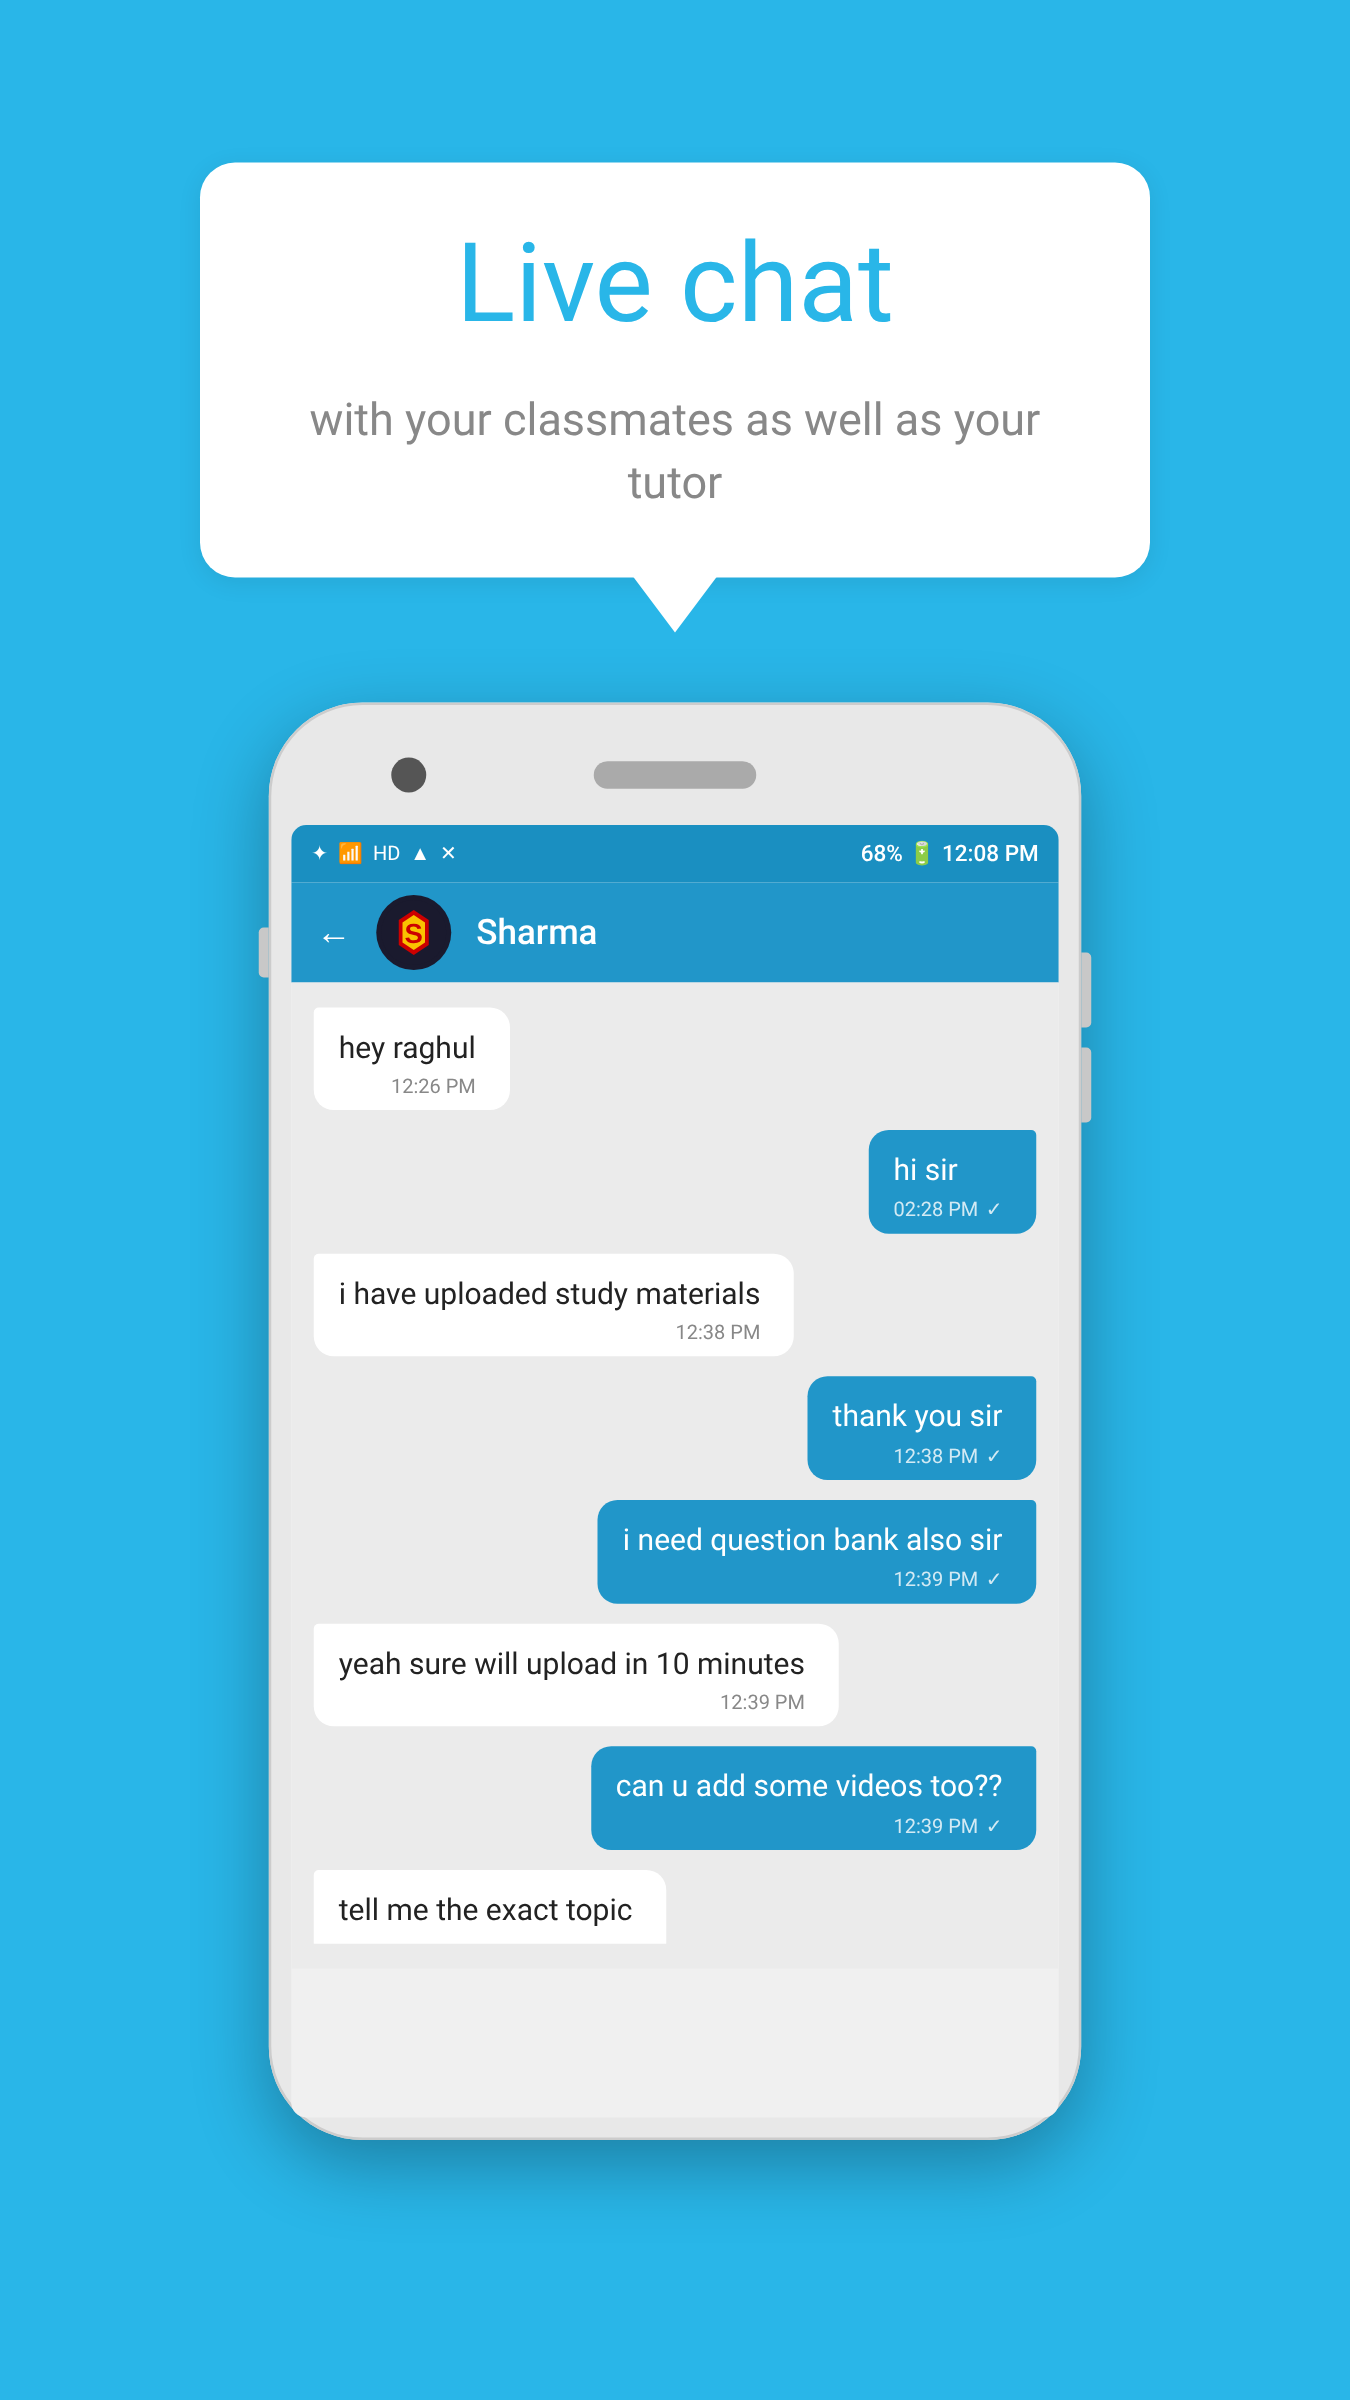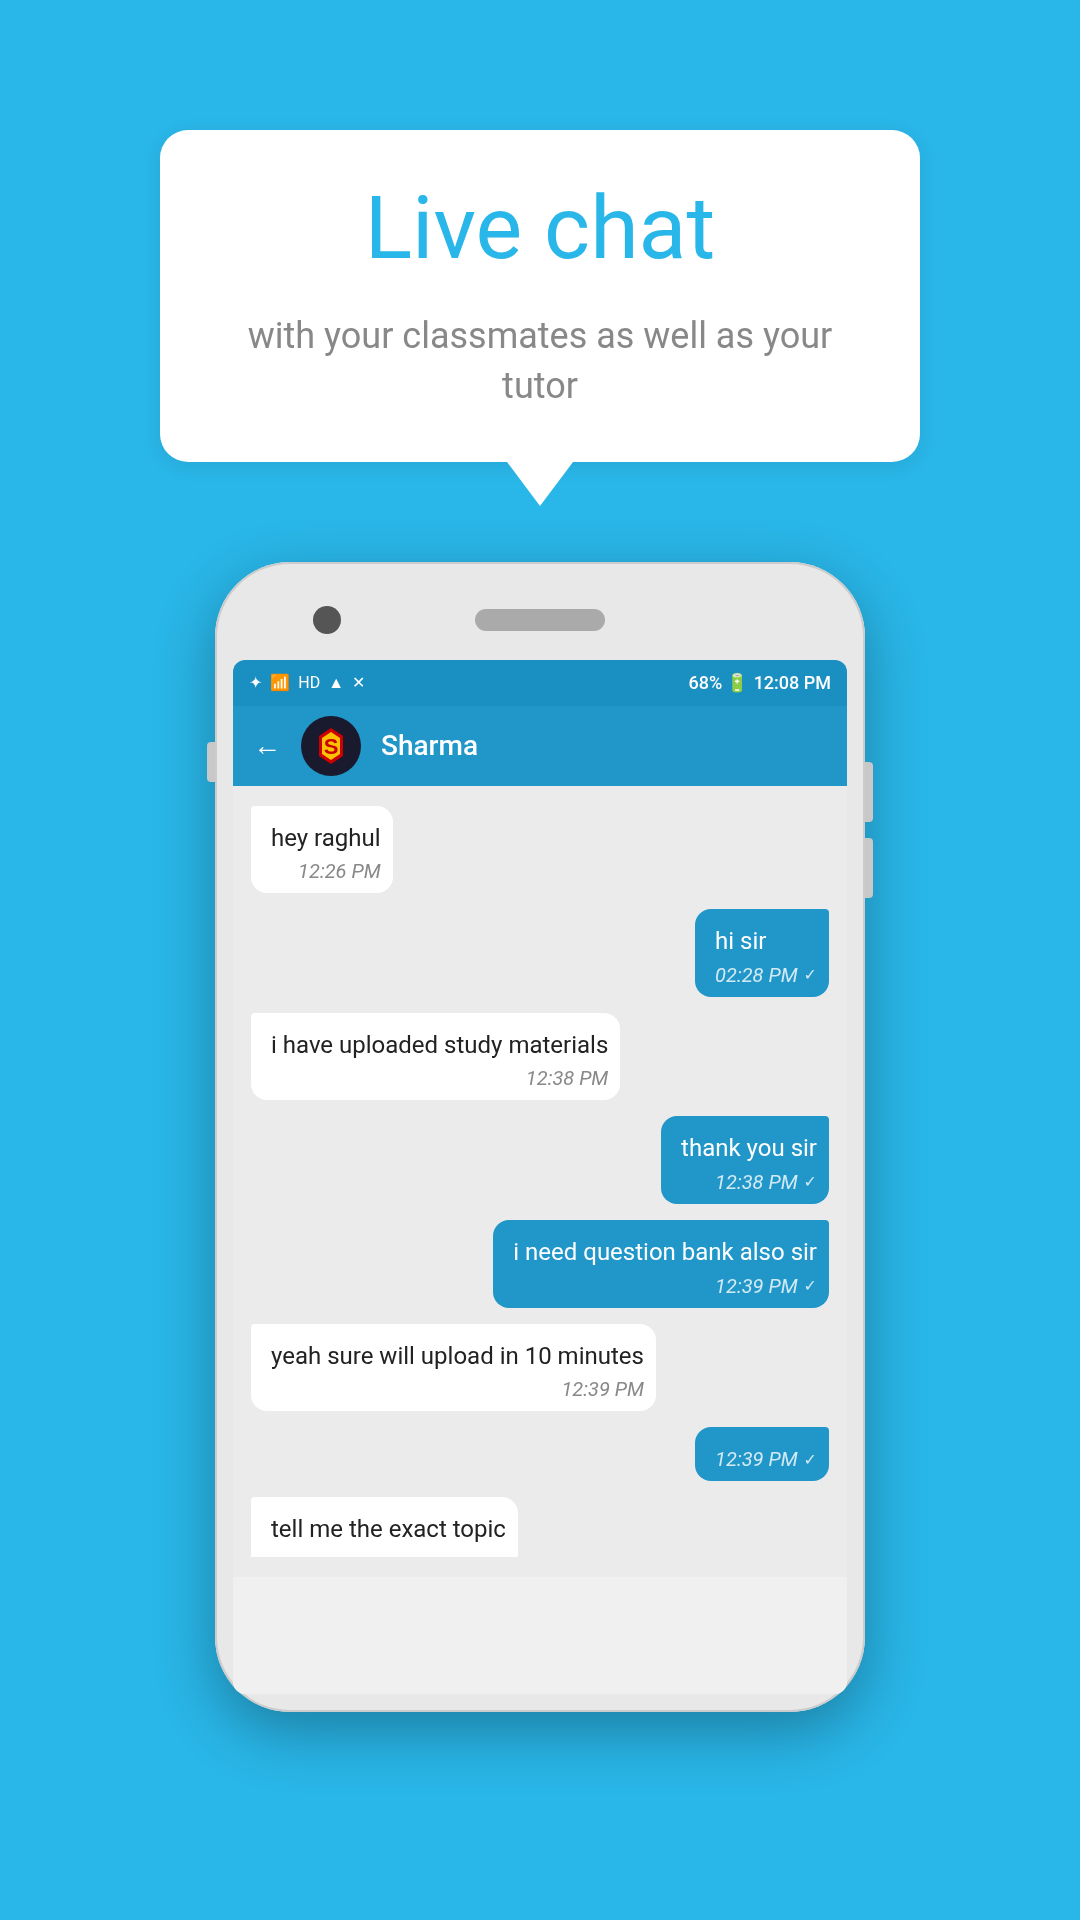--- a/index.html
+++ b/index.html
@@ -182,7 +182,7 @@
 
     .msg-bubble {
       max-width: 75%;
-      padding: 16px 12px 10px 20px;
+      padding: 16px 27px 10px 20px;
       border-radius: 16px;
       position: relative;
     }

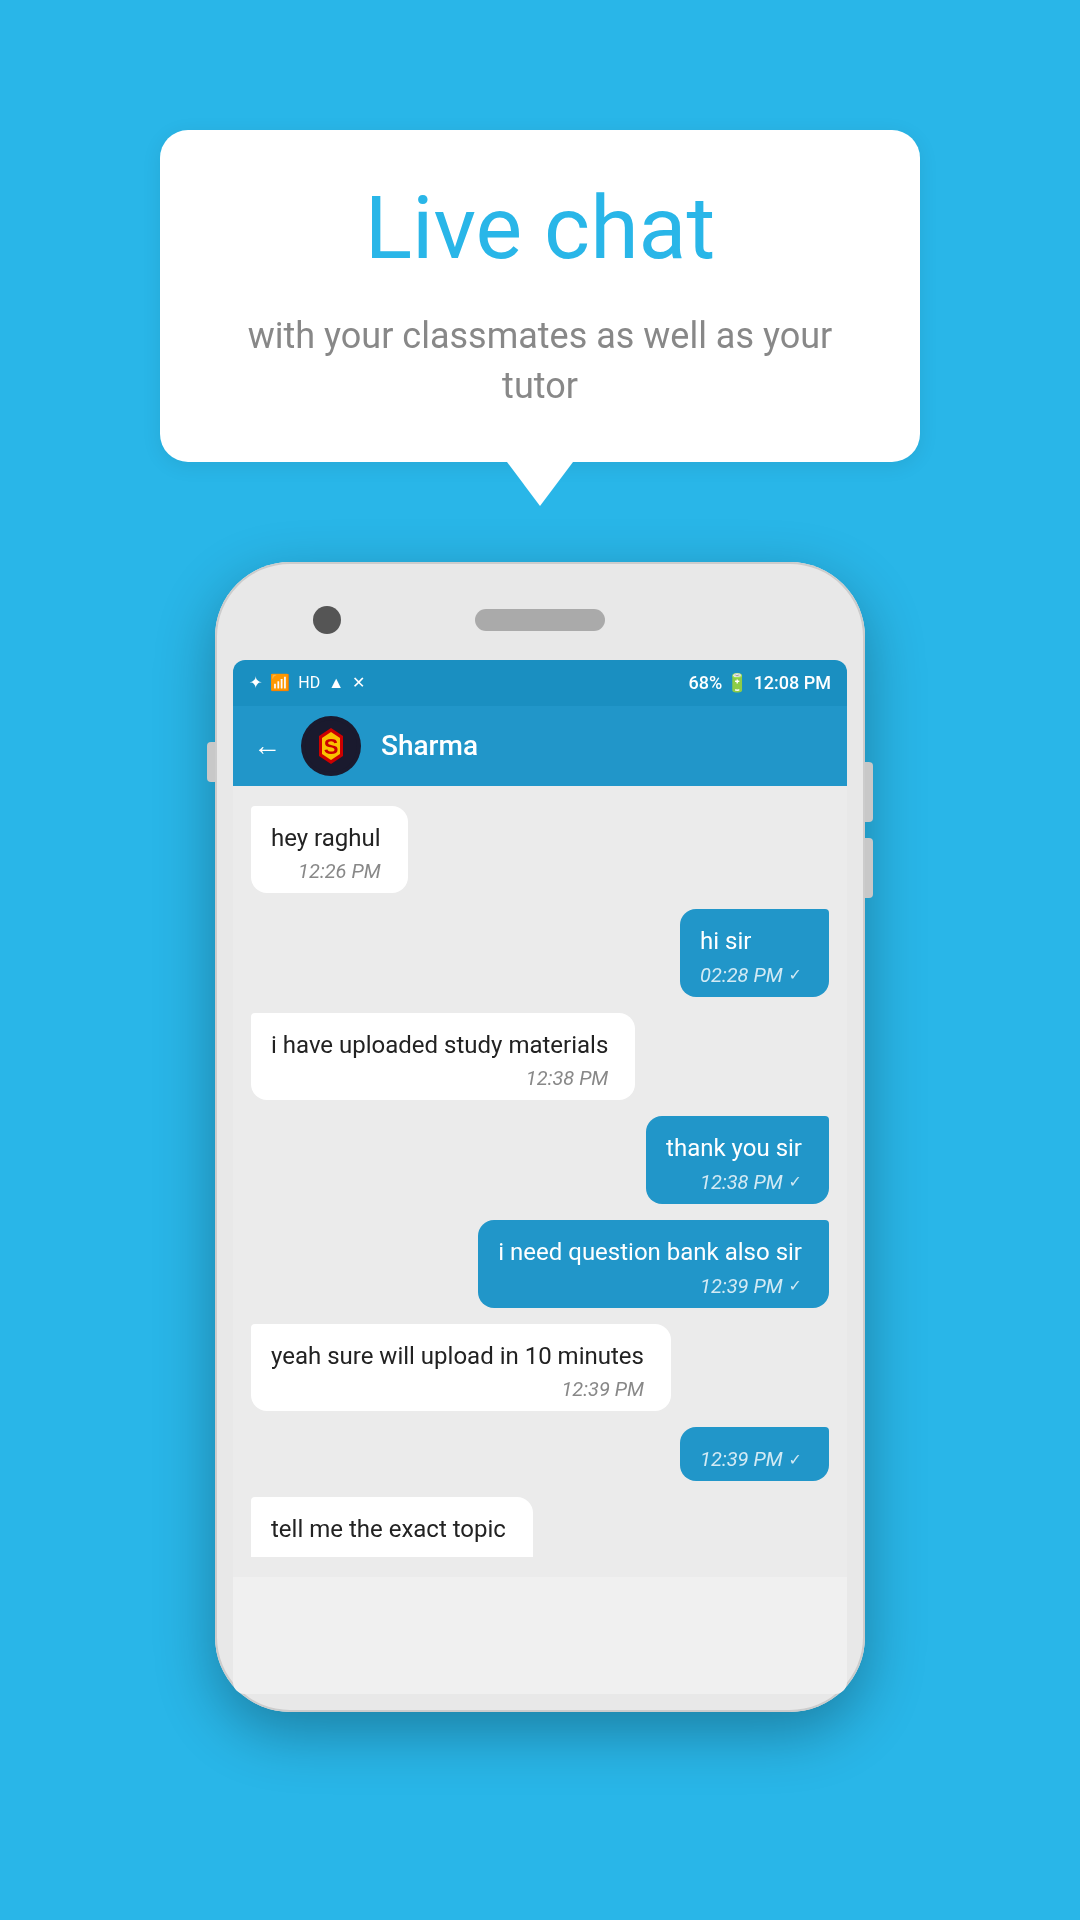--- a/index.html
+++ b/index.html
@@ -221,8 +221,7 @@
     }
 
     .msg-time {
-      font-size: 20px;
-      font-style: italic;
+      font-size: 16px;
     }
 
     .msg-bubble.received .msg-time {

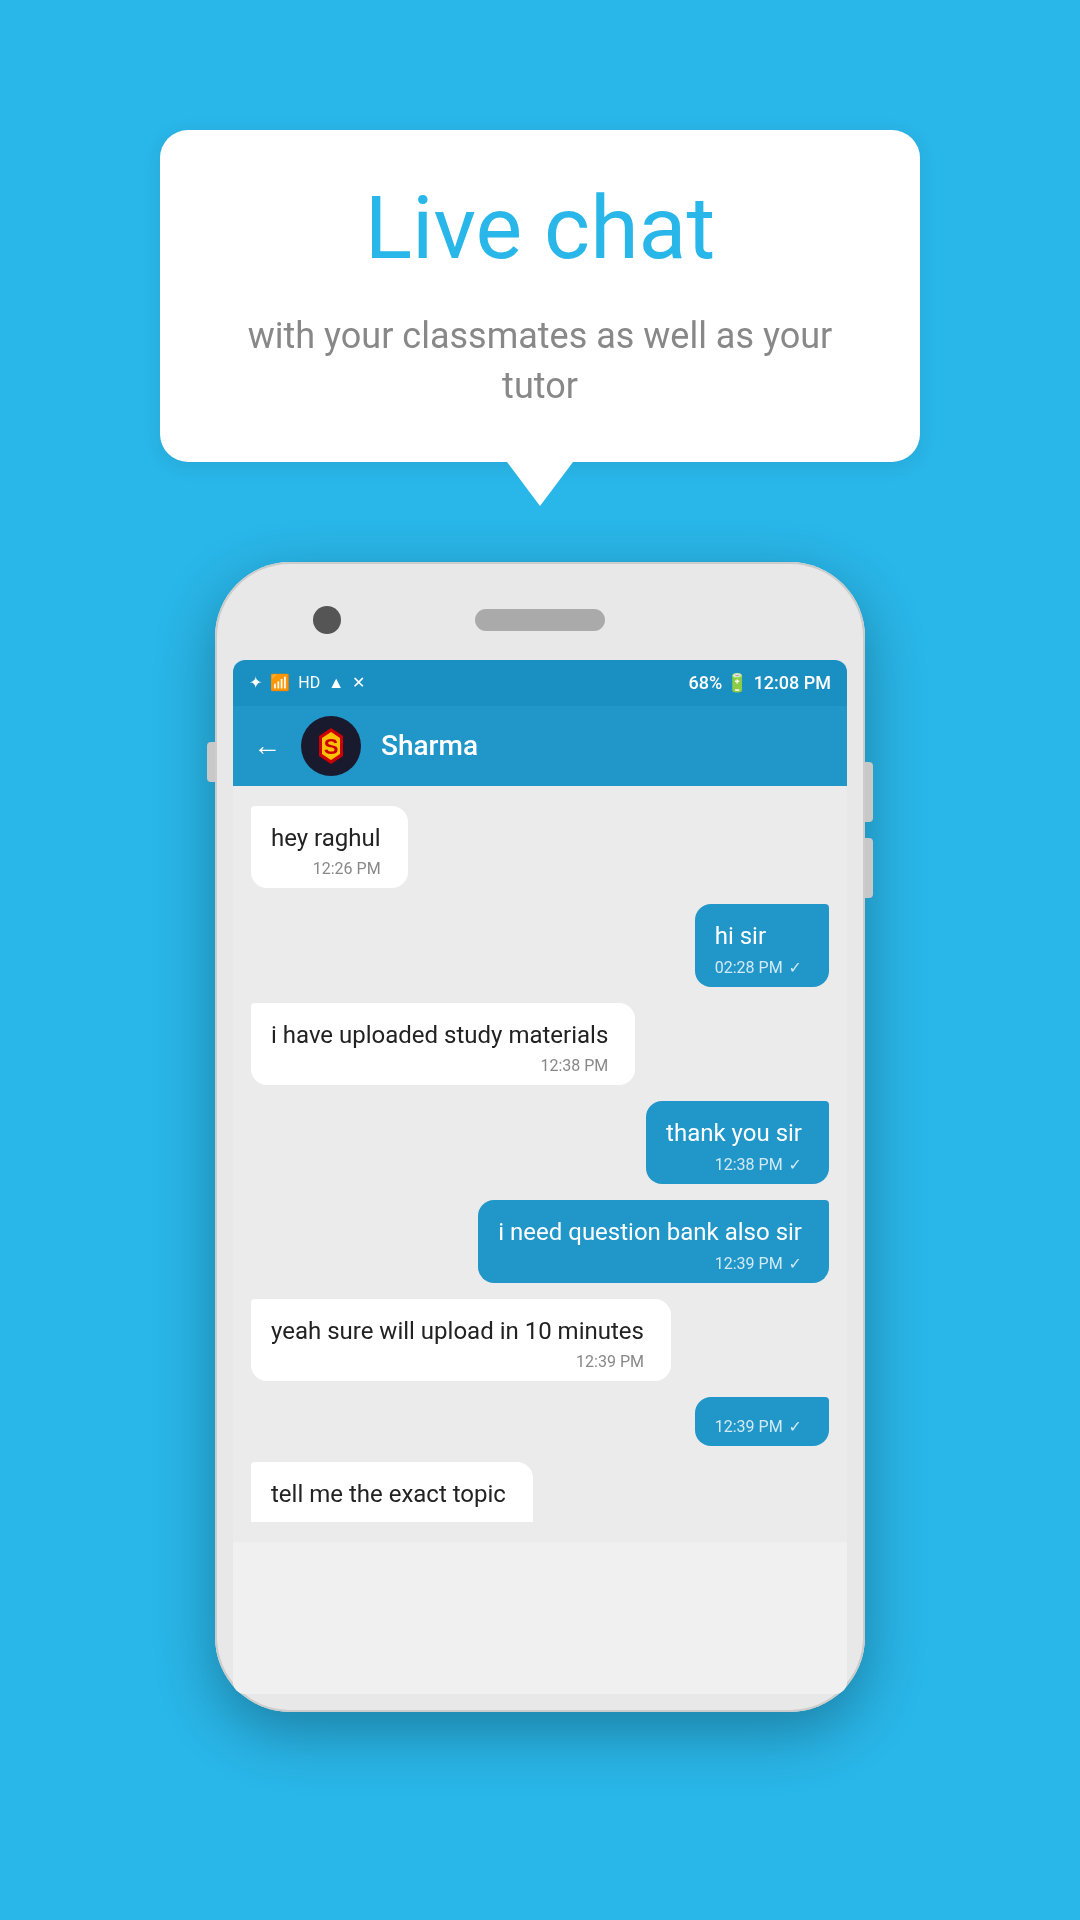--- a/index.html
+++ b/index.html
@@ -367,6 +367,7 @@
         </div>
 
         <div class="msg-bubble sent">
+          <div class="msg-text">can u add some videos too??</div>
           <div class="msg-meta">
             <span class="msg-time">12:39 PM</span>
             <span class="msg-tick">✓</span>

